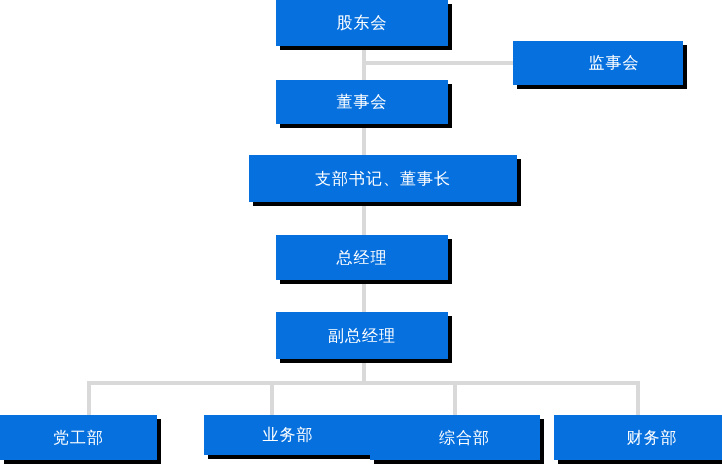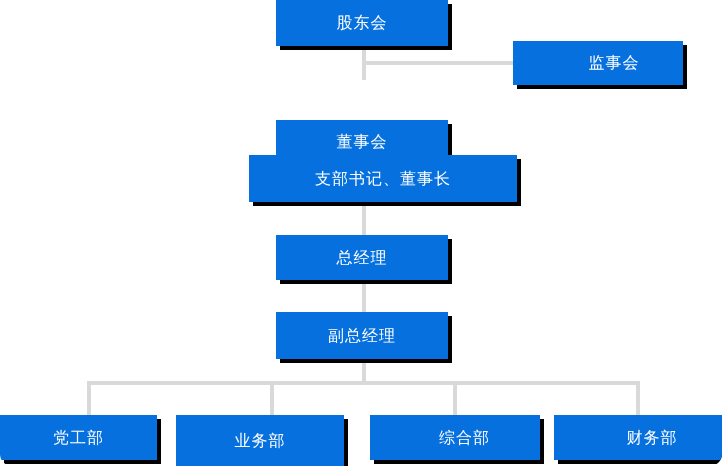--- a/index.html
+++ b/index.html
@@ -16,7 +16,6 @@
     height: 466px;
     background: #ffffff;
     overflow: hidden;
-    border-radius: 12px;
   }
 
   

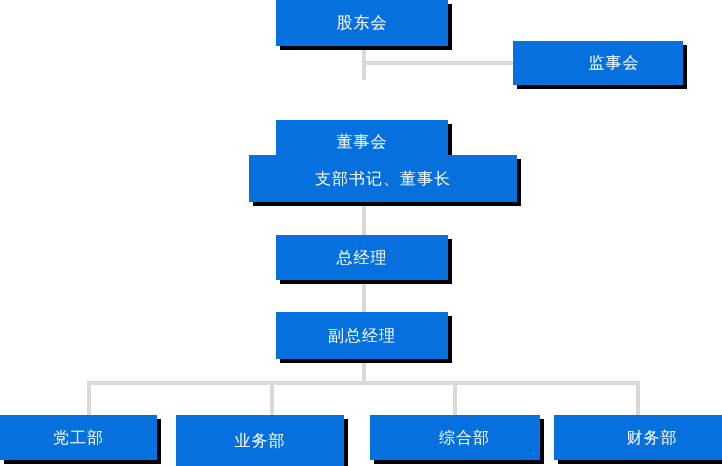--- a/index.html
+++ b/index.html
@@ -75,7 +75,7 @@
     <span class="node-label">监事会</span>
   </div>
 
-  <div class="node" style="left:276px; top:80px; width:172px; height:44px;margin-top:40px;">
+  <div class="node" style="left:276px; top:80px; width:172px; height:44px;">
     <span class="node-label">董事会</span>
   </div>
 

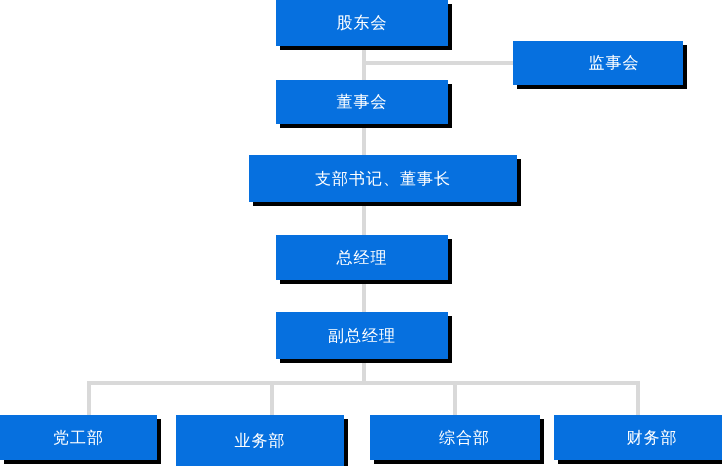--- a/index.html
+++ b/index.html
@@ -95,7 +95,7 @@
     <span class="node-label">党工部</span>
   </div>
 
-  <div class="node" style="left:176px; top:415px; width:168px; height:51px;">
+  <div class="node" style="left:204px; top:415px; width:168px; height:40px;">
     <span class="node-label">业务部</span>
   </div>
 

